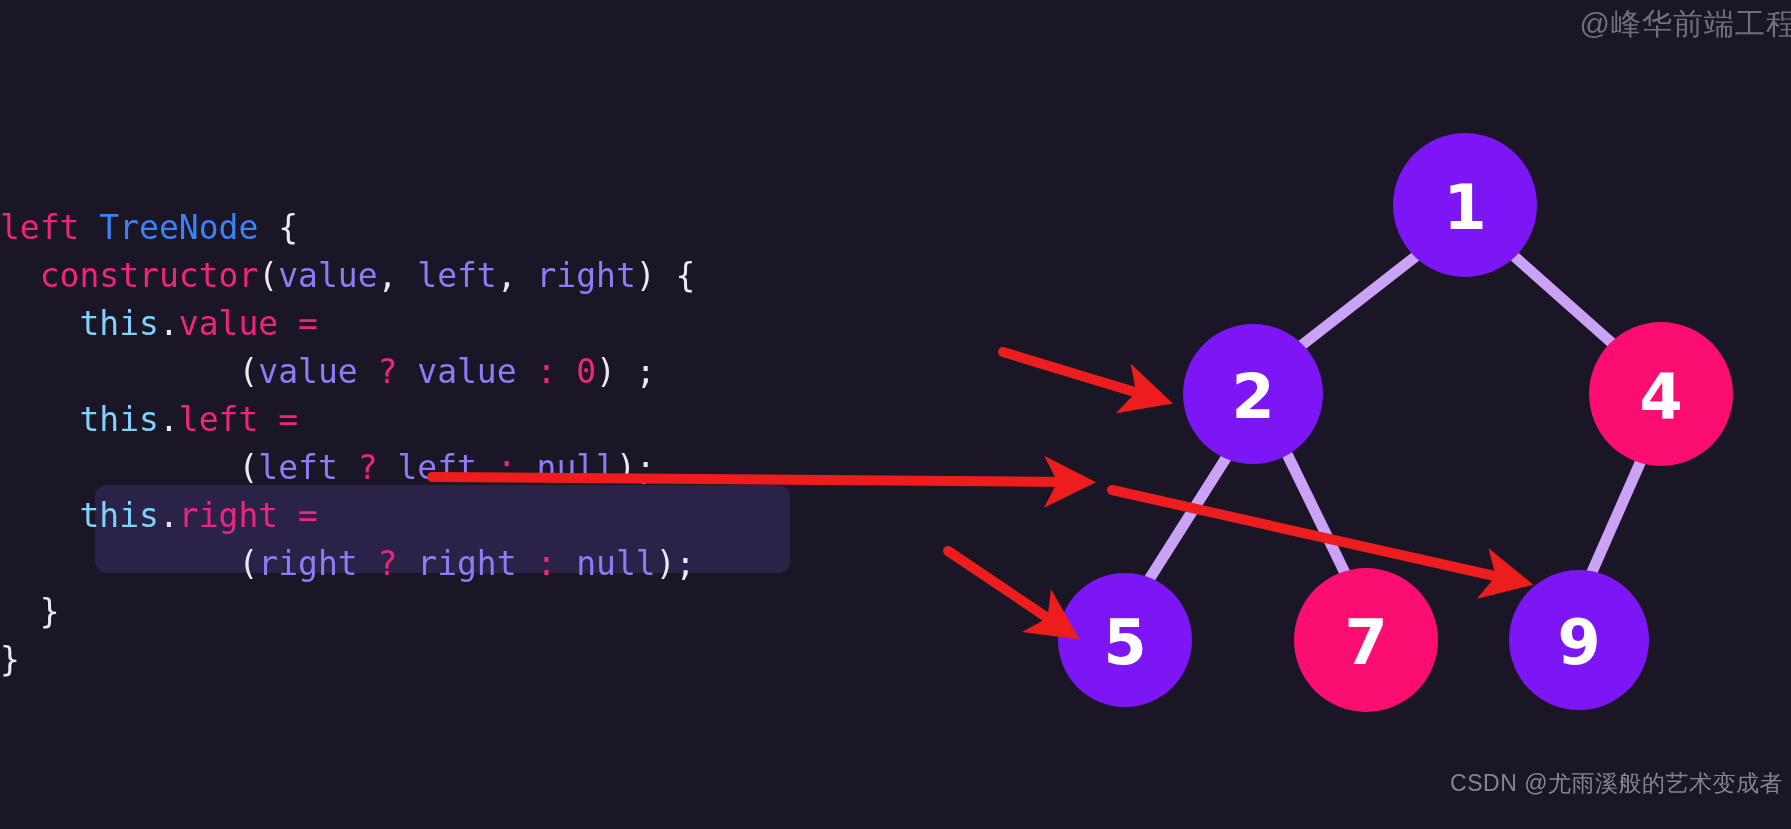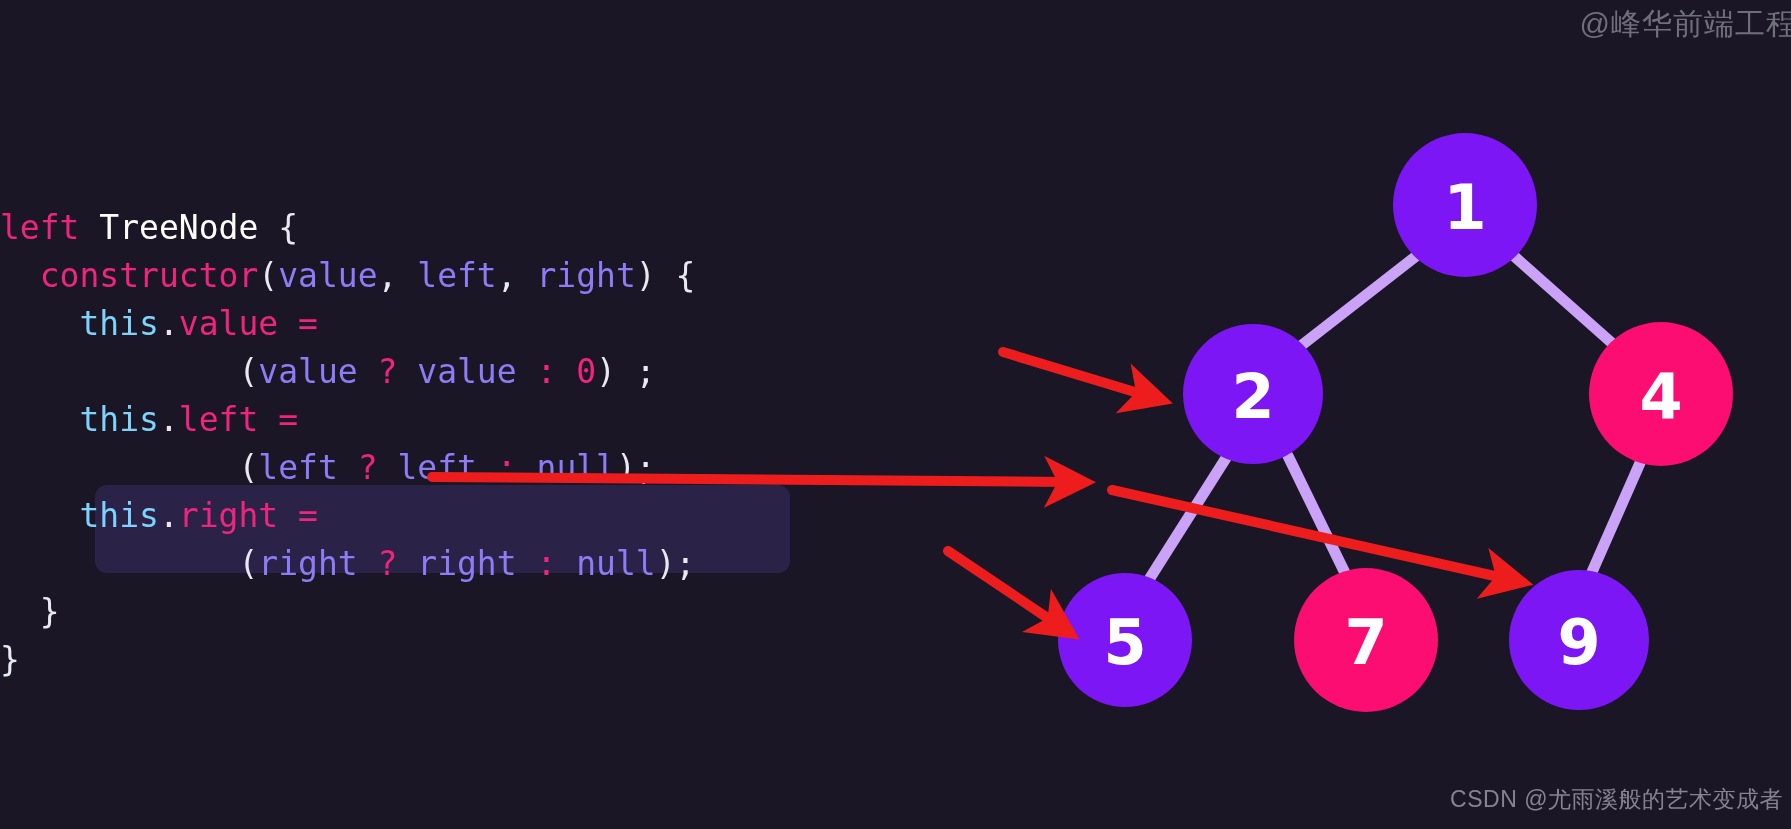--- a/index.html
+++ b/index.html
@@ -69,7 +69,7 @@
     white-space: pre;
   }
   .tok-kw      { color: #f0247e; }
-  .tok-cls     { color: #ffffff; }
+  .tok-cls     { color: #3b82f6; }
   .tok-fn      { color: #f0247e; }
   .tok-this    { color: #7dd3fc; }
   .tok-prop    { color: #f0247e; }

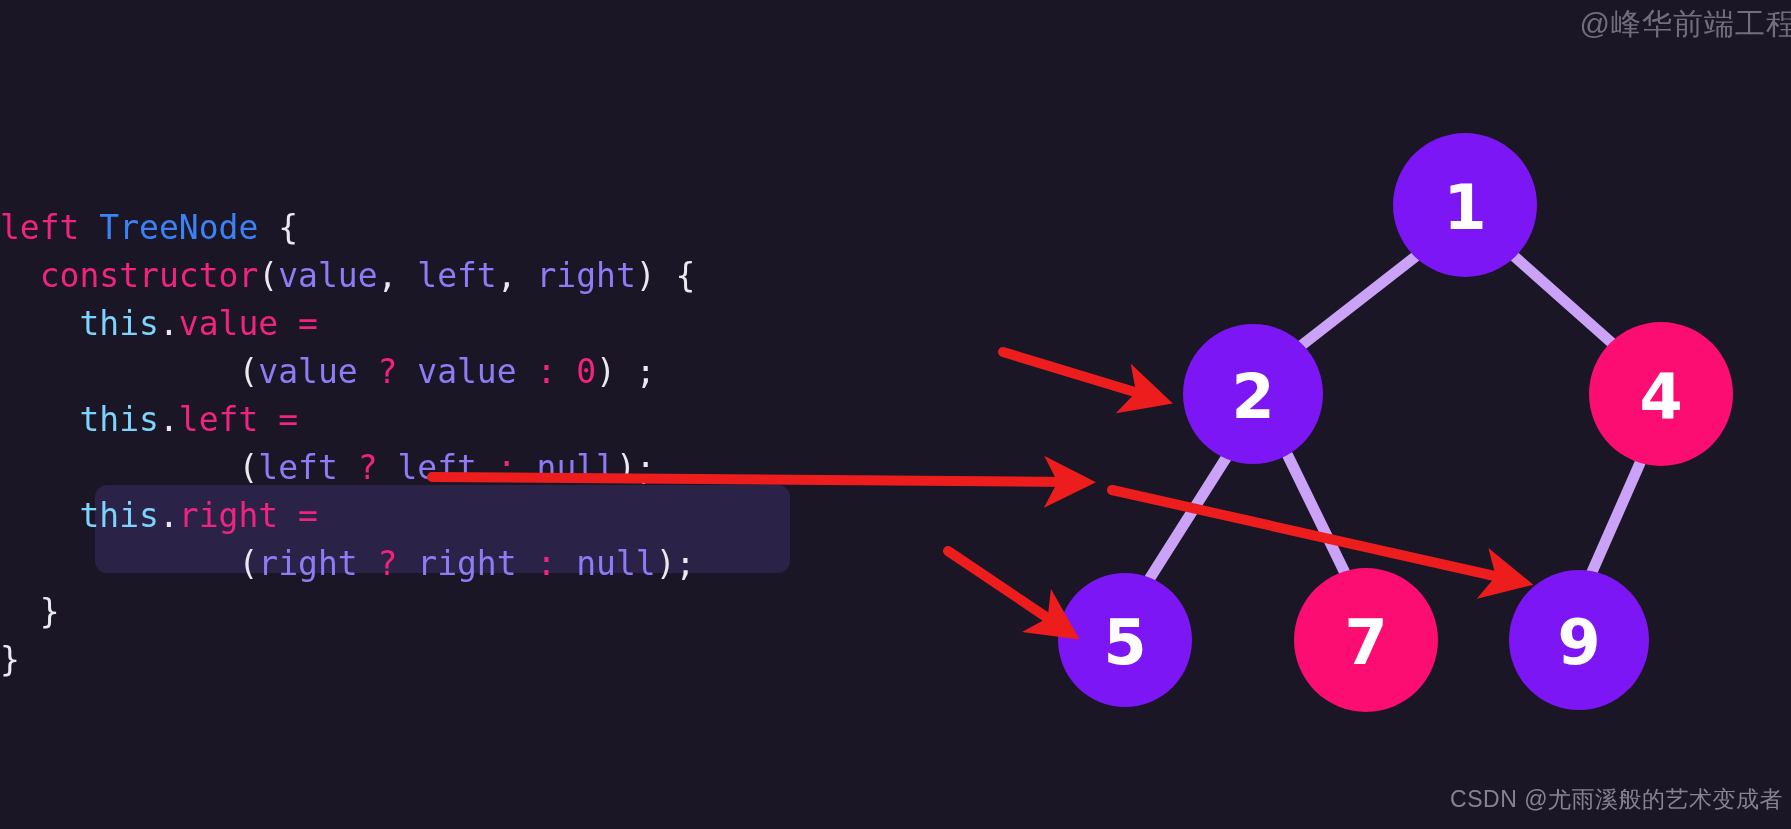--- a/index.html
+++ b/index.html
@@ -33,7 +33,7 @@
     opacity: .55;
   }
   #wm-bottom {
-    bottom: 14px;
+    bottom: 30px;
     right: 8px;
     font-size: 23px;
     letter-spacing: .5px;

